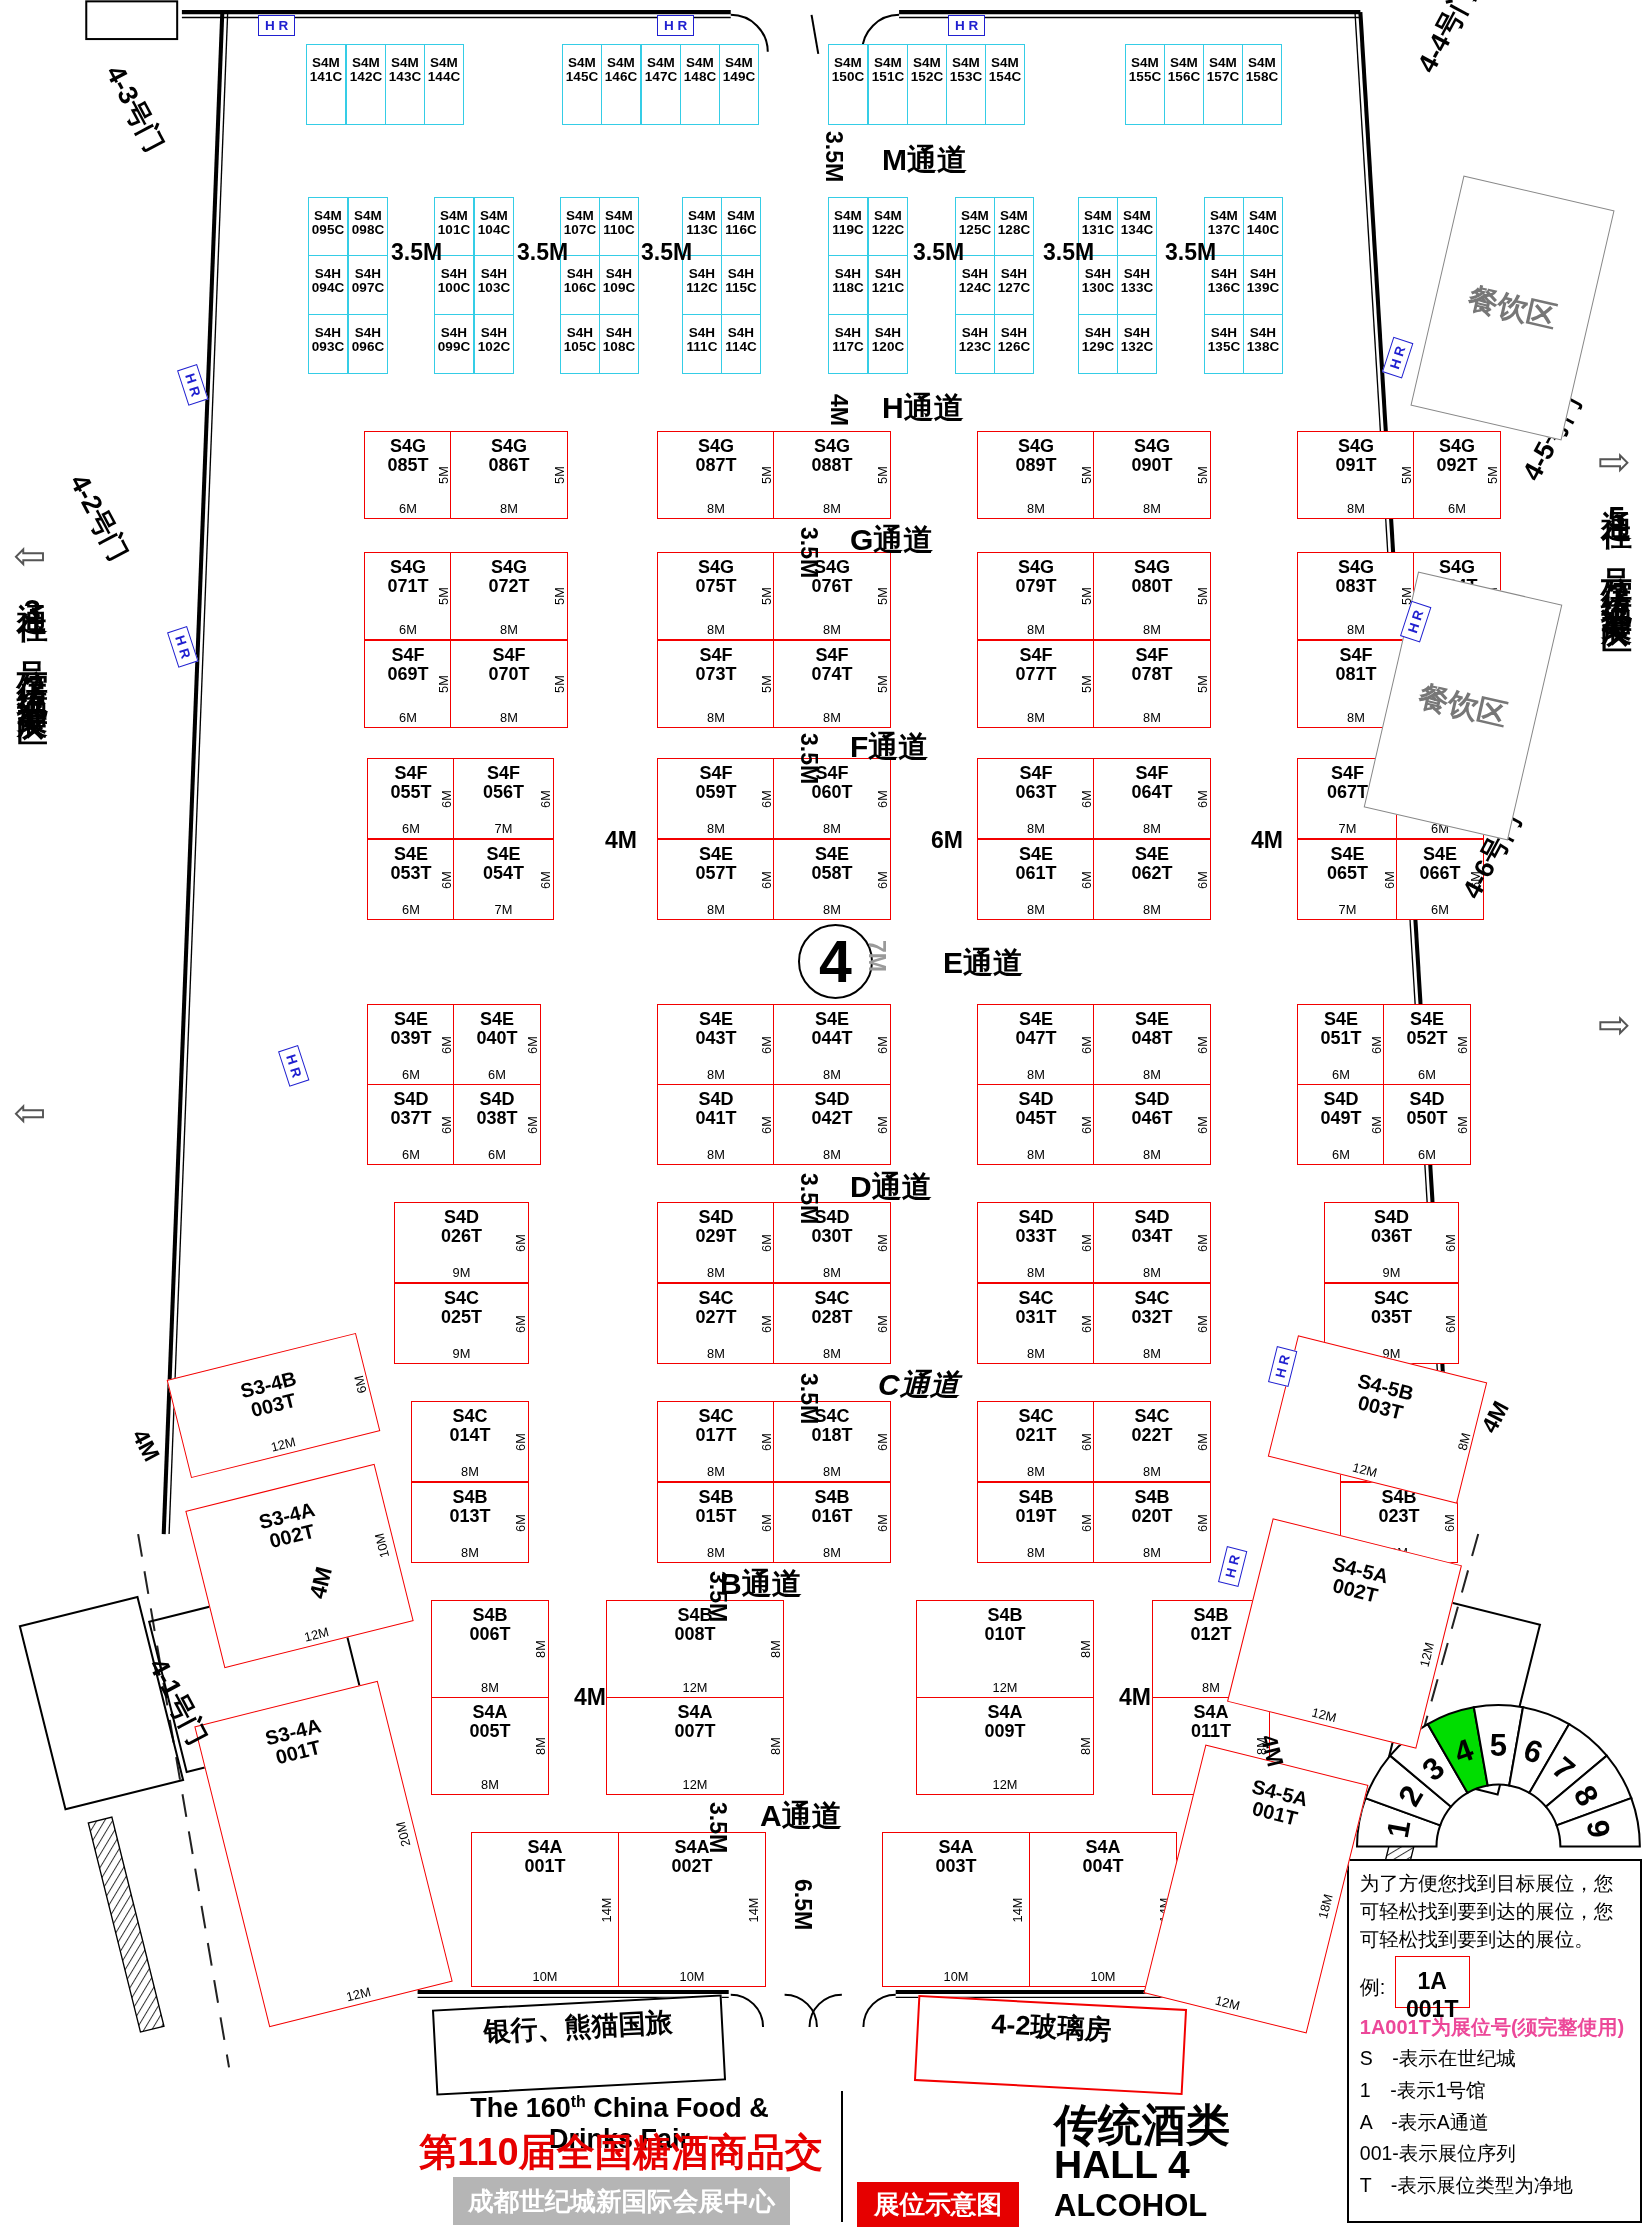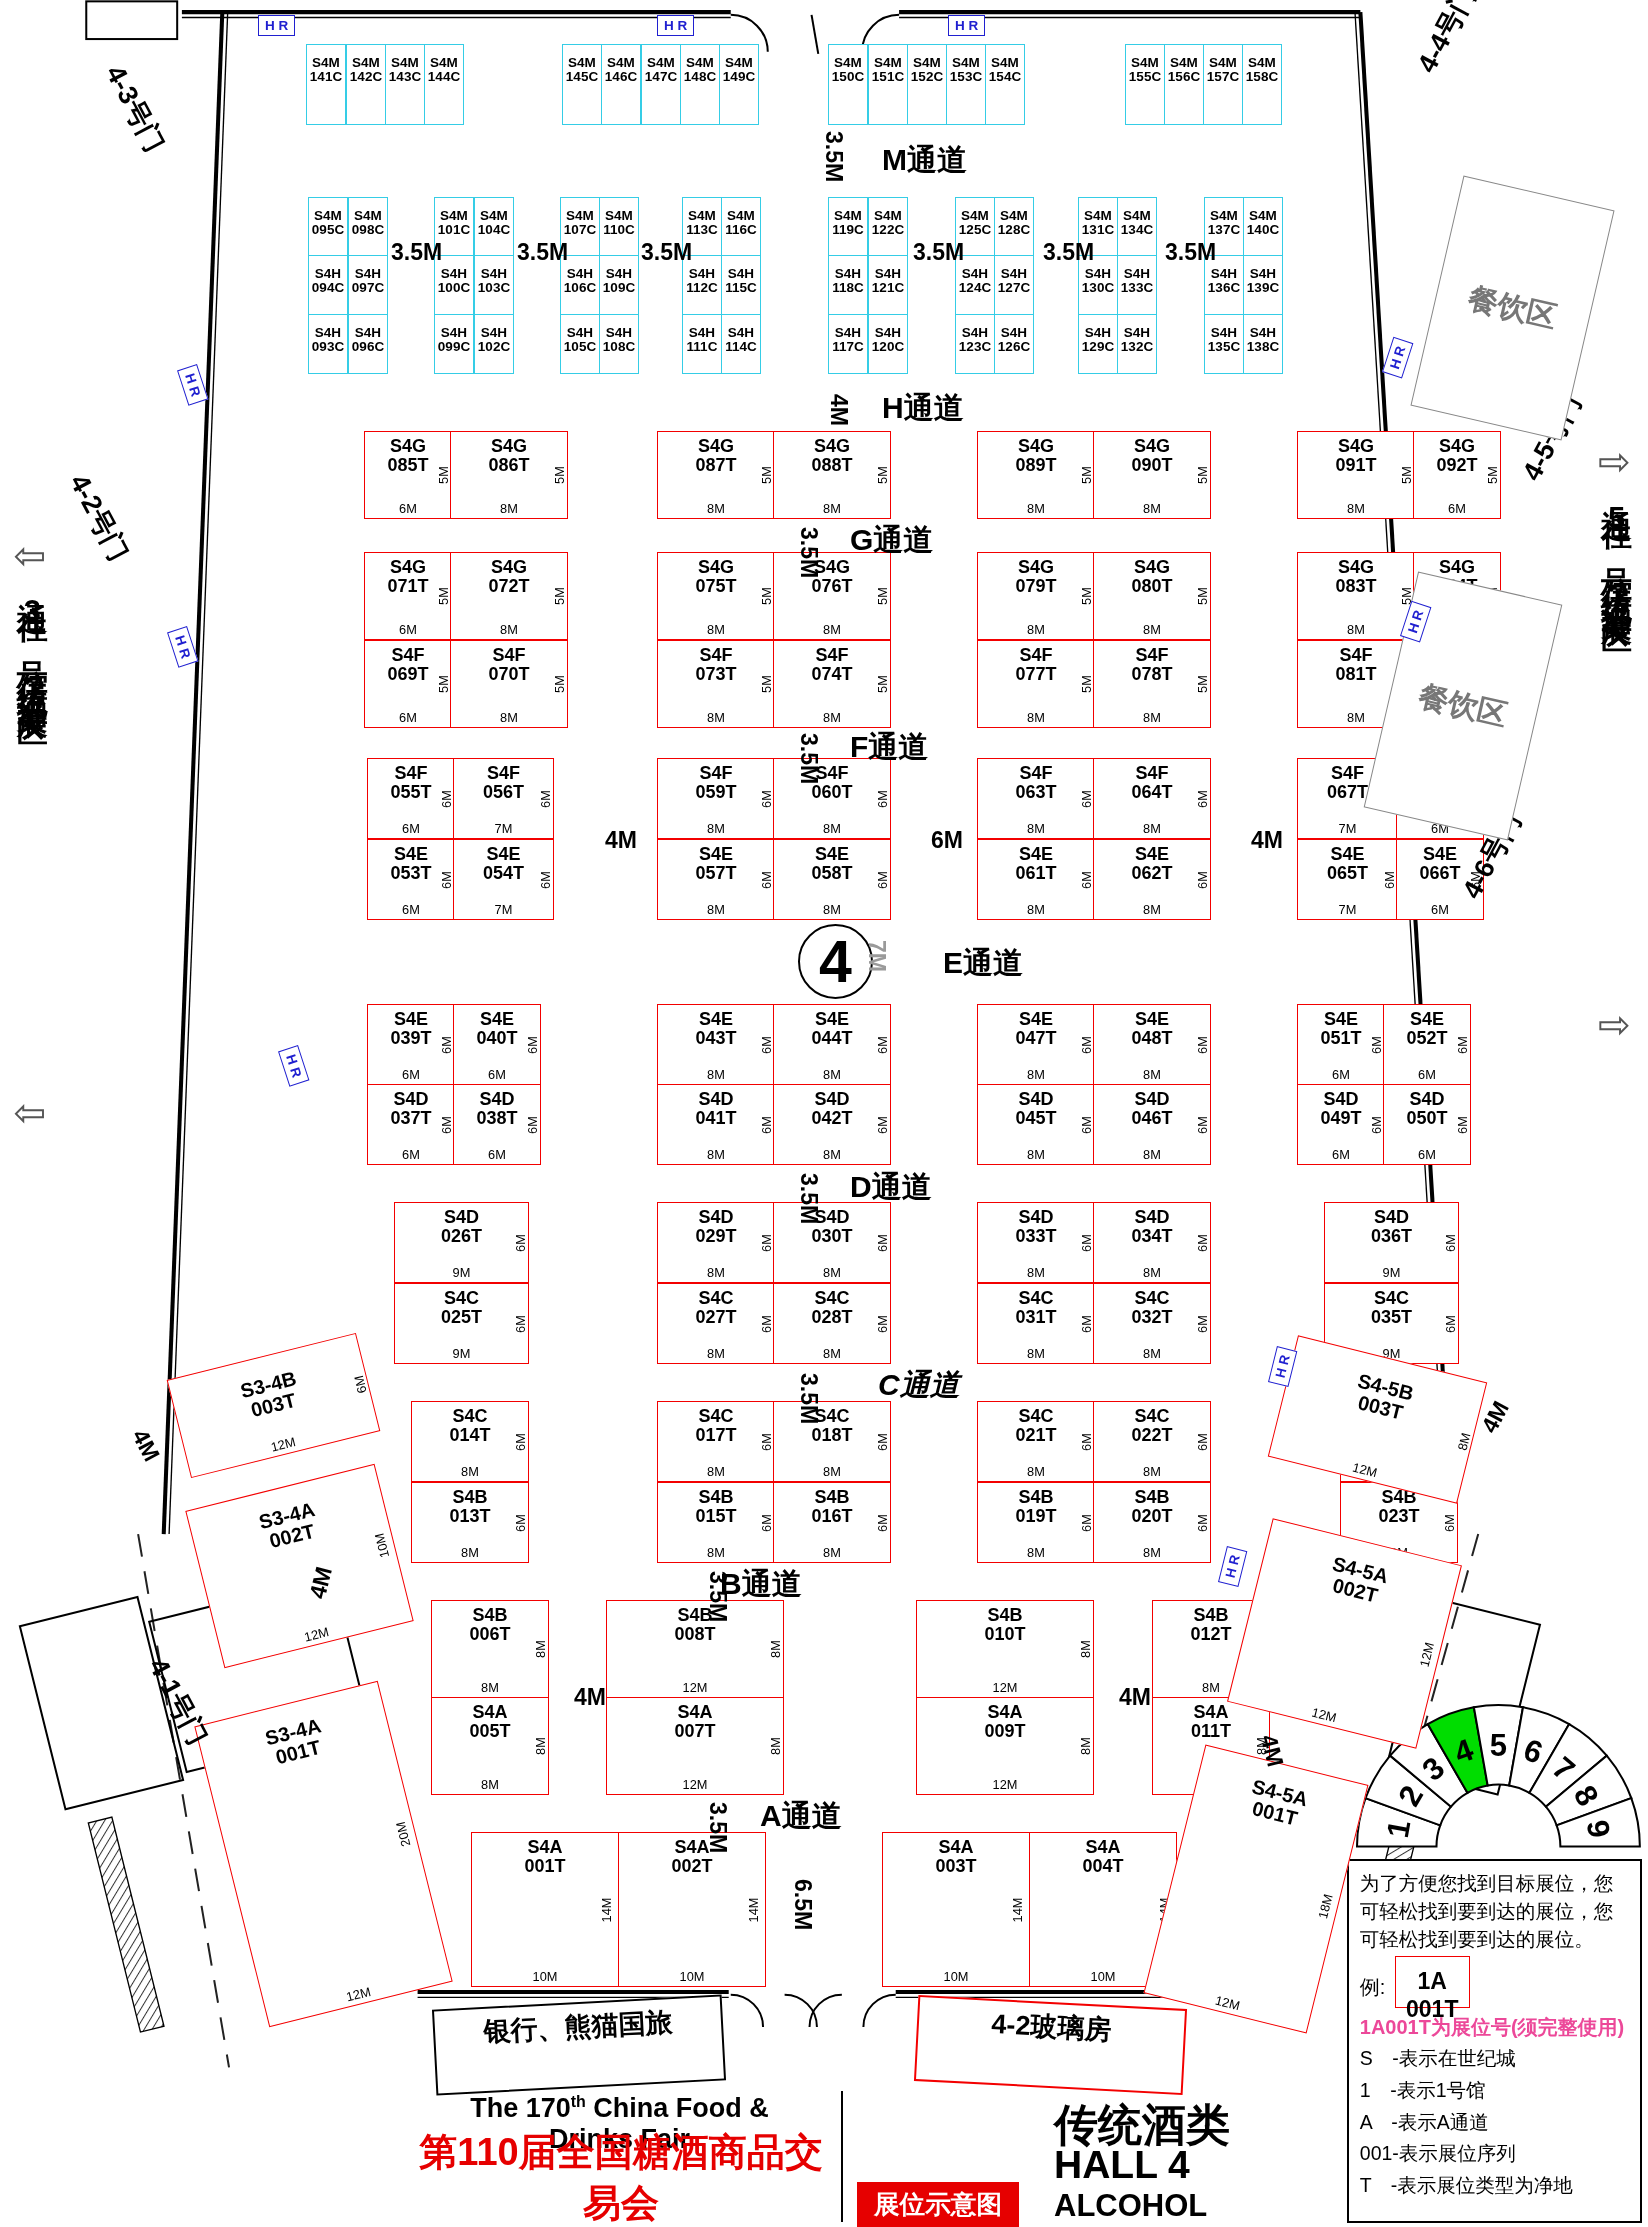--- a/index.html
+++ b/index.html
@@ -151,7 +151,7 @@
   </div>
 
   <div class="tb tb-en" style="left:431px;top:2093px;width:377px;text-align:center;position:absolute;">
-    <span>The 170</span><sup>th</sup><span> China Food &amp; Drinks Fair</span>
+    <span>The 160</span><sup>th</sup><span> China Food &amp; Drinks Fair</span>
   </div>
   <div class="tb tb-cn" style="left:412px;top:2127px;width:418px;text-align:center;position:absolute;">第110届全国糖酒商品交易会</div>
   <div class="vline" style="left:841px;top:2091px;width:2px;height:131px;"></div>

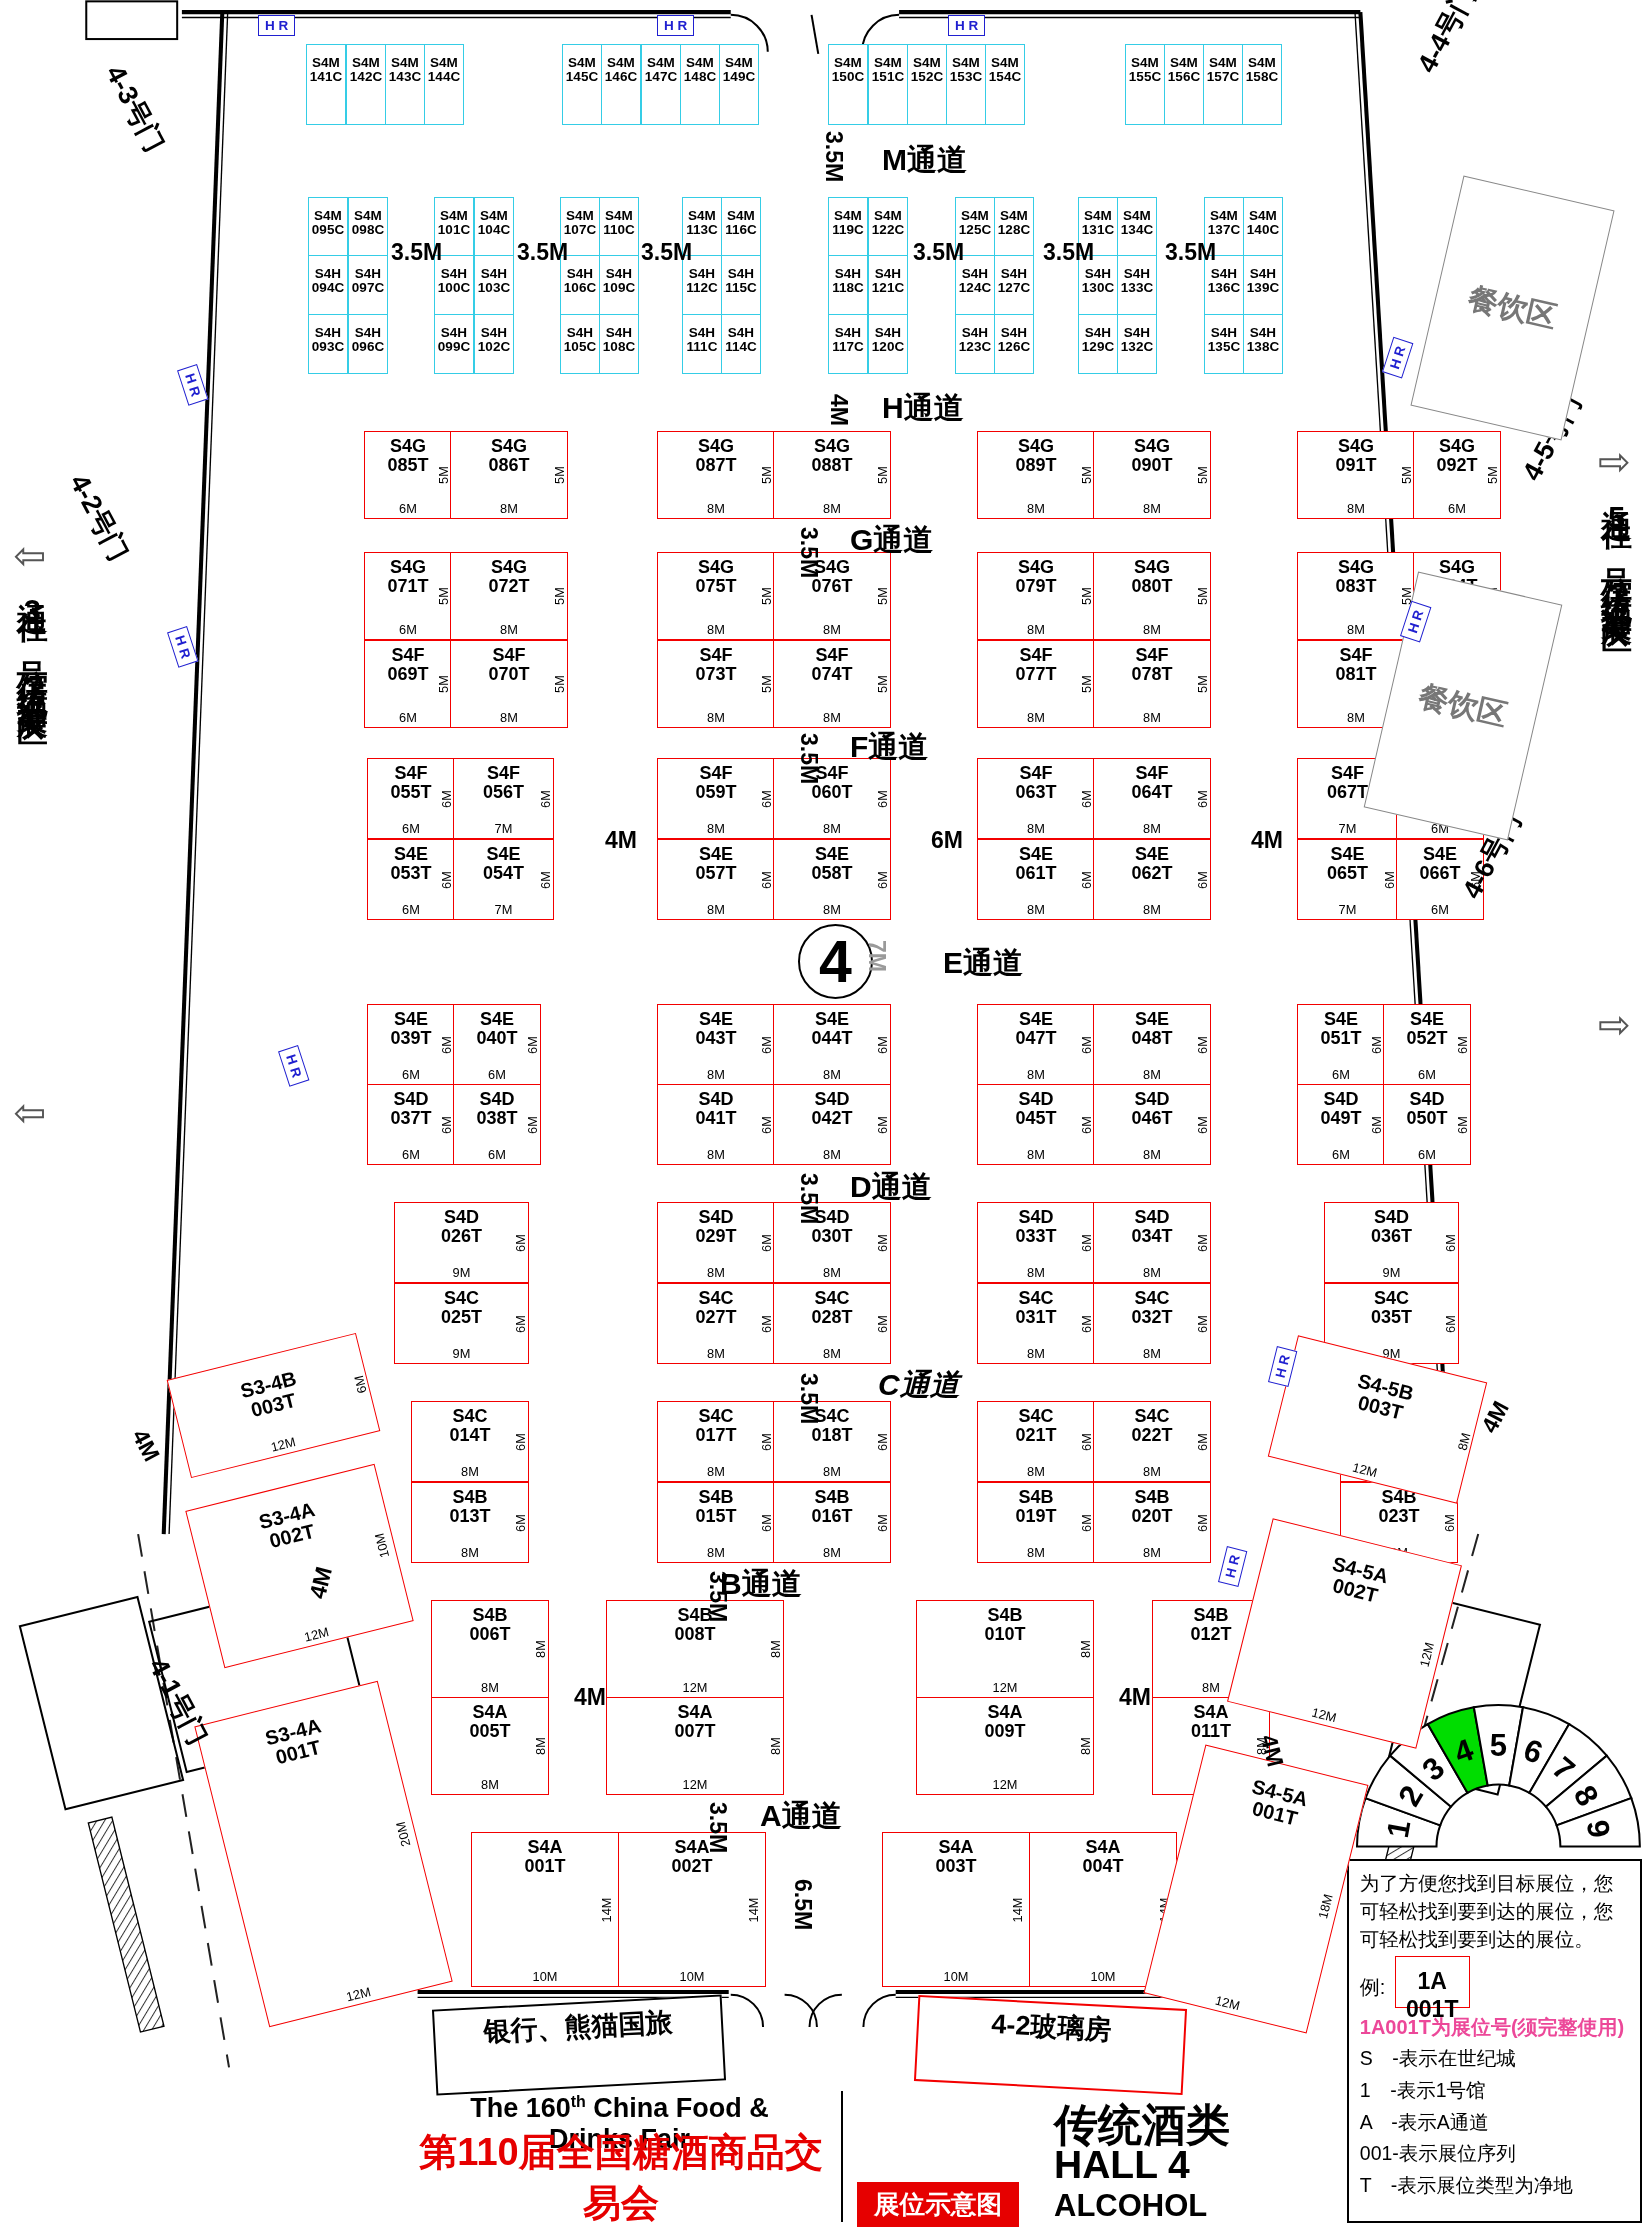--- a/index.html
+++ b/index.html
@@ -154,6 +154,7 @@
     <span>The 160</span><sup>th</sup><span> China Food &amp; Drinks Fair</span>
   </div>
   <div class="tb tb-cn" style="left:412px;top:2127px;width:418px;text-align:center;position:absolute;">第110届全国糖酒商品交易会</div>
+  <div class="tb tb-venue" style="left:453px;top:2177px;width:337px;position:absolute;">成都世纪城新国际会展中心</div>
   <div class="vline" style="left:841px;top:2091px;width:2px;height:131px;"></div>
   <div class="tb tb-type" style="left:1054px;top:2096px;position:absolute;">传统酒类</div>
   <div class="tb tb-hallen" style="left:1054px;top:2143px;position:absolute;">HALL 4</div>

